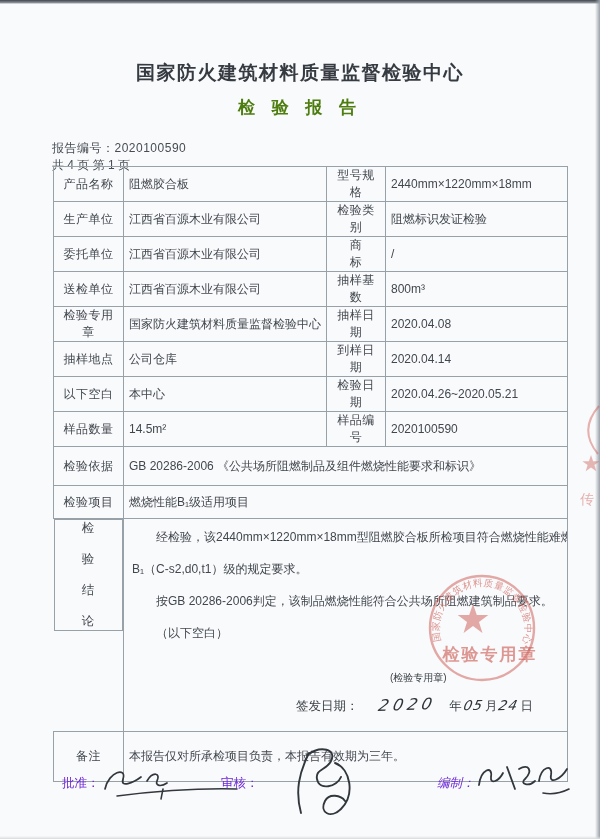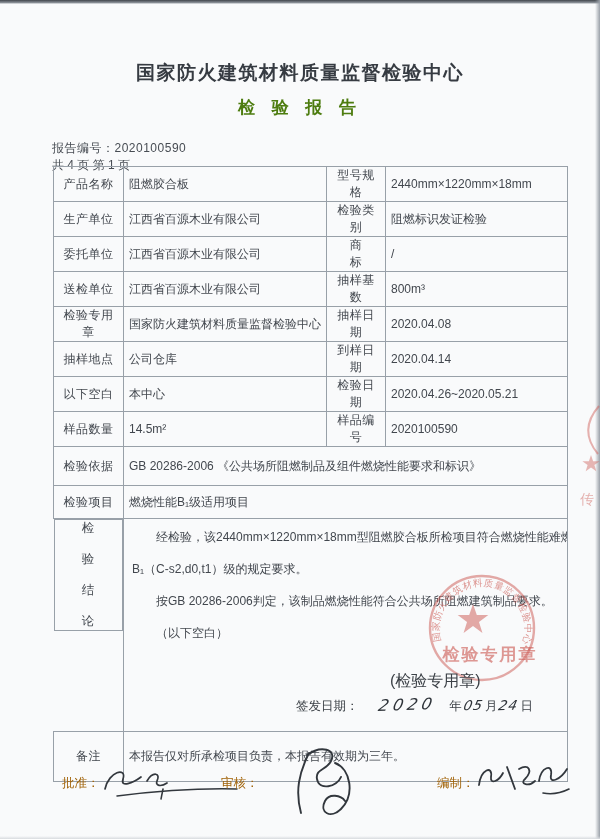--- a/index.html
+++ b/index.html
@@ -28,7 +28,7 @@
   .c-line { position:absolute; left:8px; white-space:nowrap; font-size:12px; }
   .v-lbl { display:flex; flex-direction:column; align-items:center; justify-content:center;
            gap:14px; font-size:12.5px; }
-  .seal-note { position:absolute; font-size:16px; color:#3c4147; z-index:6; white-space:nowrap; }
+  .seal-note { position:absolute; font-size:10px; color:#3c4147; z-index:6; white-space:nowrap; }
   .issue-line { position:absolute; font-size:12.5px; color:#3c4147; z-index:6; white-space:nowrap; }
   .hw { display:inline-block; font-style:italic; transform:skewX(-14deg) rotate(-2deg);
         color:#2e3339; font-family:"DejaVu Sans",sans-serif; }

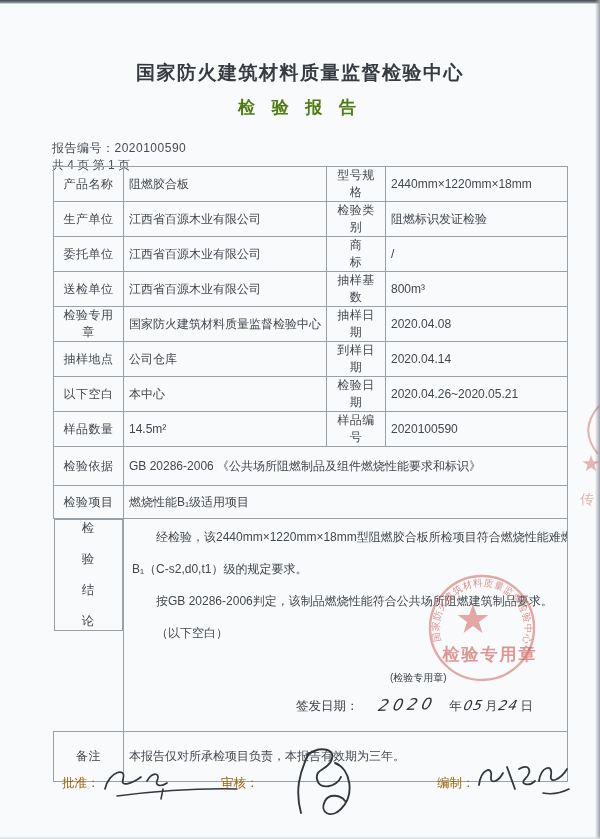--- a/index.html
+++ b/index.html
@@ -36,7 +36,7 @@
   .hw-num { font-size:13.5px; letter-spacing:1px; margin:0 2px; }
   .stamp-svg { position:absolute; left:402px; top:556px; z-index:5; }
   .edge-stamp { position:absolute; left:574px; top:402px; z-index:5; }
-  .footer-line { position:absolute; top:763px; left:45px; width:514px; height:60px; font-size:12.5px; color:#a16207; }
+  .footer-line { position:absolute; top:763px; left:45px; width:514px; height:60px; font-size:12.5px; color:#6d28d9; }
   .sig-label { position:absolute; top:12px; }
   .sig-svg { position:absolute; }
   .sig-path { fill:none; stroke:#32373d; stroke-linecap:round; stroke-linejoin:round; }

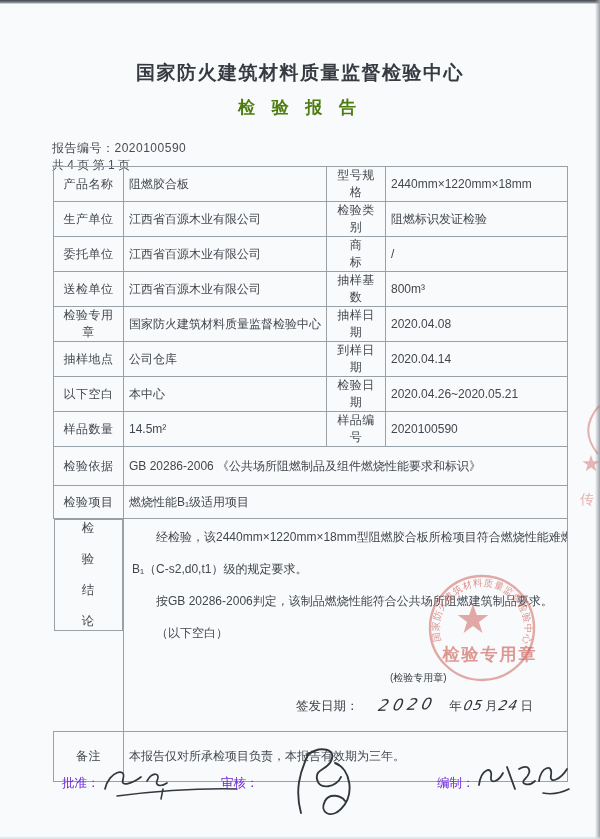--- a/index.html
+++ b/index.html
@@ -180,7 +180,7 @@
       <path class="sig-path" stroke-width="1.9" d="M36,12 C50,2 66,6 60,18 C56,27 44,26 46,36 C48,48 66,44 70,34"></path>
       <path class="sig-path" stroke-width="1.9" d="M64,20 C80,26 84,52 70,66 C60,76 48,70 54,58 C58,50 70,52 74,58"></path>
     </svg>
-    <span class="sig-label" style="left:392px;">编制：</span>
+    <span class="sig-label" style="left:392px;font-style:italic;">编制：</span>
     <svg class="sig-svg" style="left:428px; top:-8px;" width="100" height="48" viewBox="0 0 100 48">
       <path class="sig-path" stroke-width="1.8" d="M6,30 C8,14 20,10 18,22 C17,30 26,26 30,18"></path>
       <path class="sig-path" stroke-width="1.8" d="M34,12 L42,34"></path>

